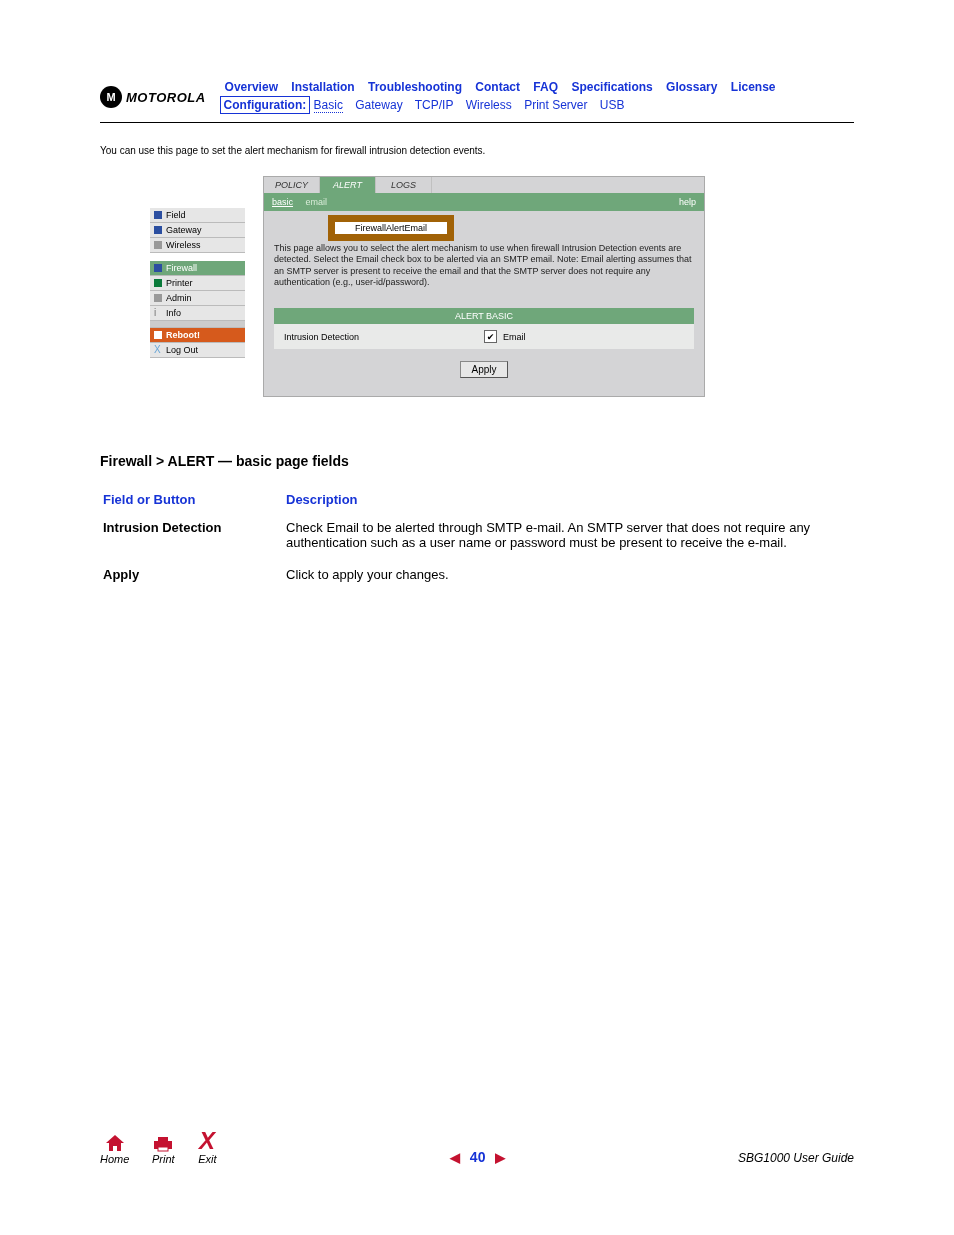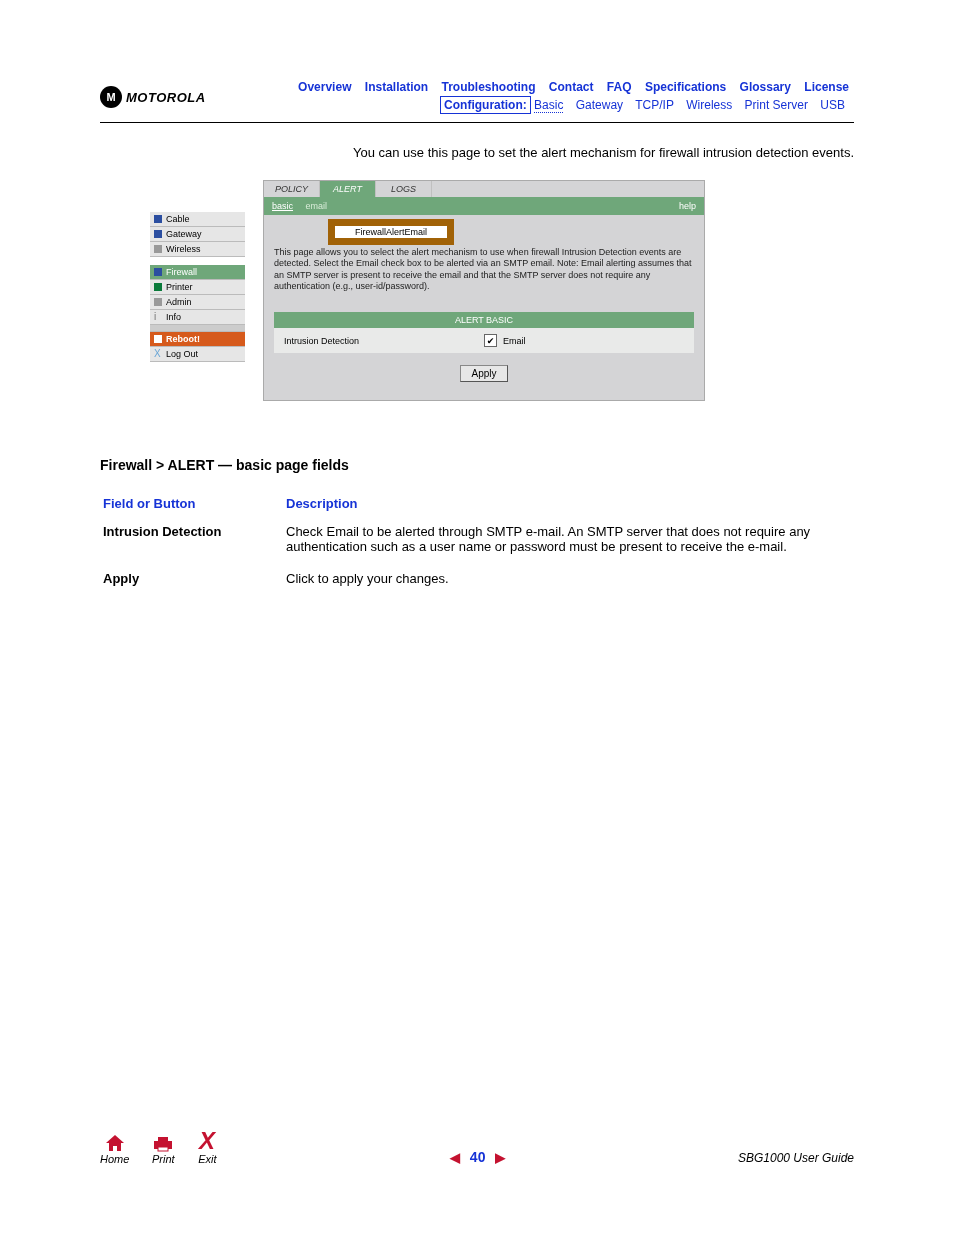--- a/index.html
+++ b/index.html
@@ -38,7 +38,7 @@
   }
   .nav-block{
     flex:1;
-    text-align:right;
+    text-align:left;
     font-size:12px;
   }
   .nav-block a{ color:#1633d6; text-decoration:none; font-weight:bold; }

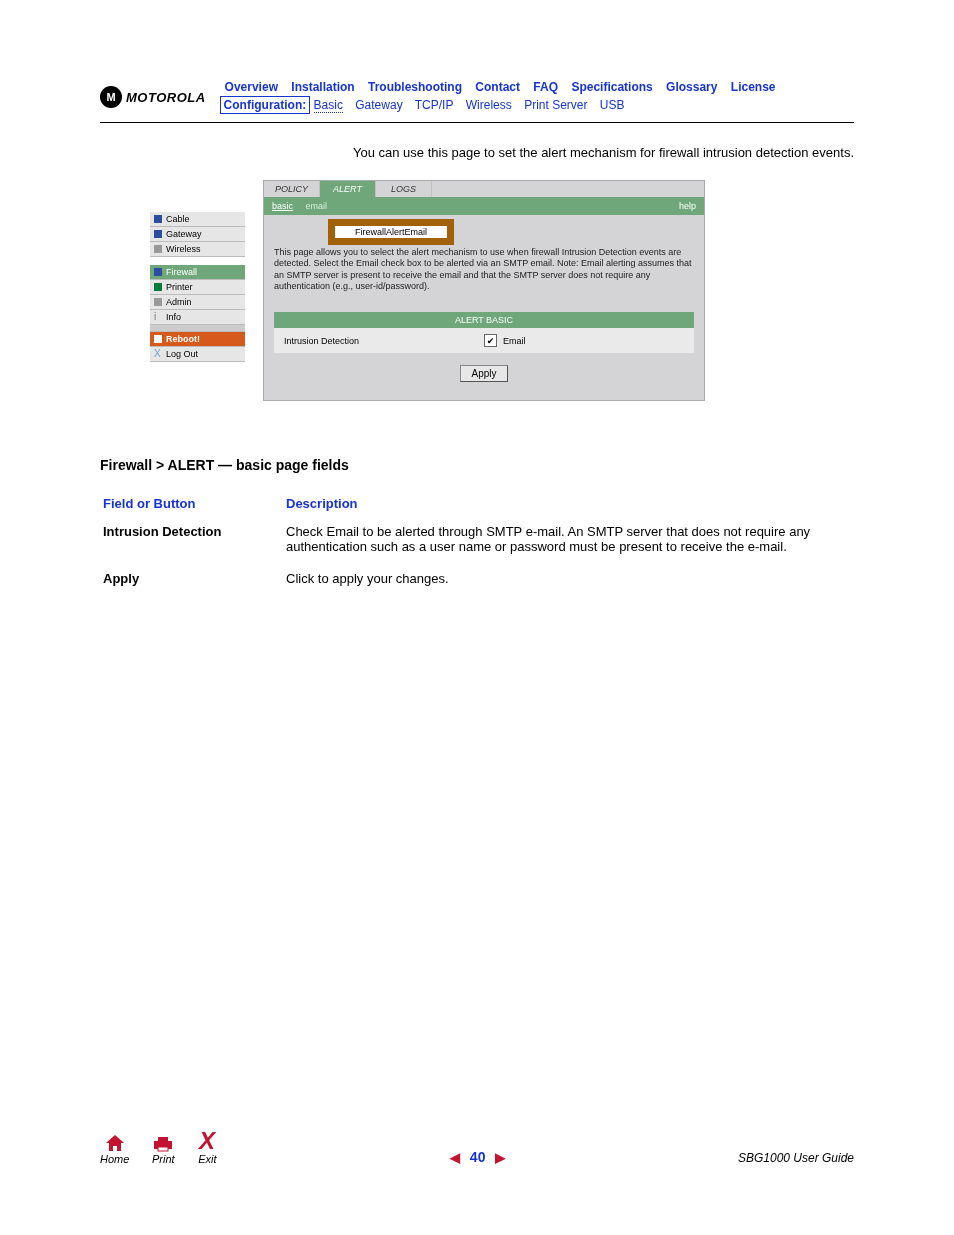--- a/index.html
+++ b/index.html
@@ -58,7 +58,7 @@
   .section-title{
     color:#1633d6;font-weight:bold;font-size:17px;margin:0 0 8px;
   }
-  .intro{font-size:13px;margin:0 0 20px;text-align:right;}
+  .intro{font-size:10px;margin:0 0 20px;}
   .screenshot-wrap{
     margin-left:50px;
     display:flex;

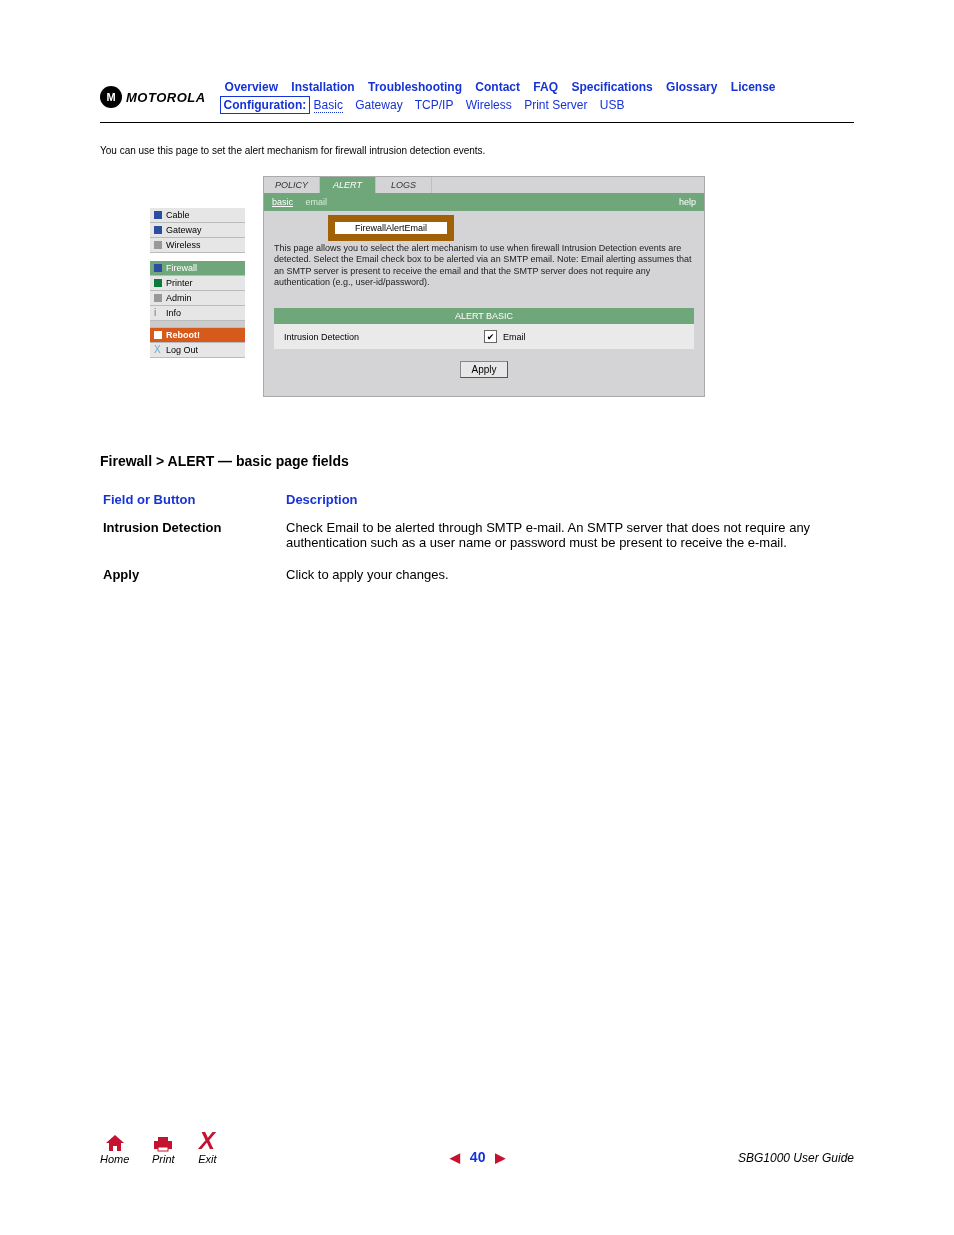--- a/index.html
+++ b/index.html
@@ -179,7 +179,7 @@
     <div class="side-nav">
       <div class="itm">
           <span class="sq"></span>
-          <span>Cable</span>
+          <span>Field</span>
         </div>
       <div class="itm">
           <span class="sq"></span>

